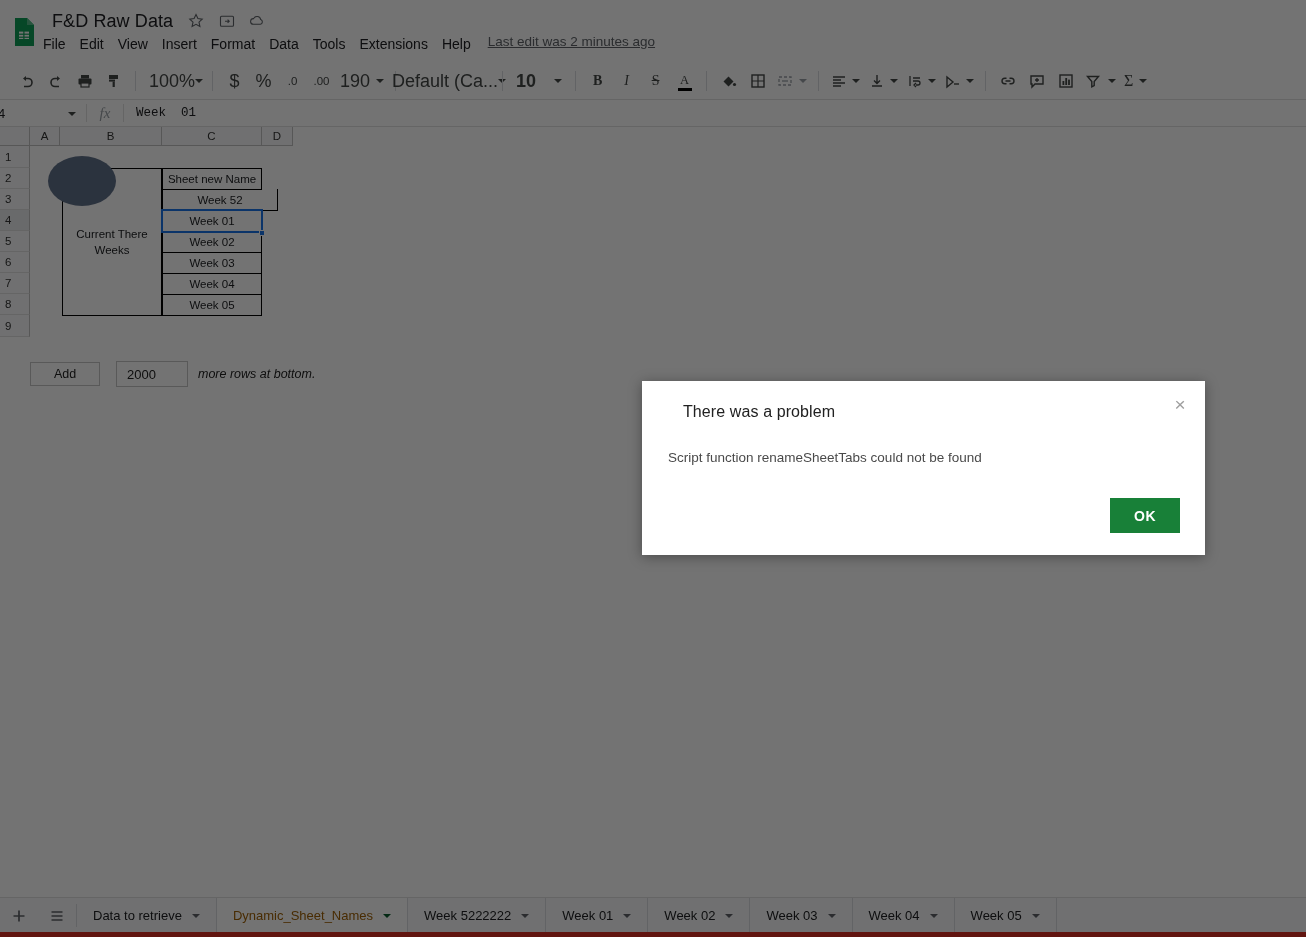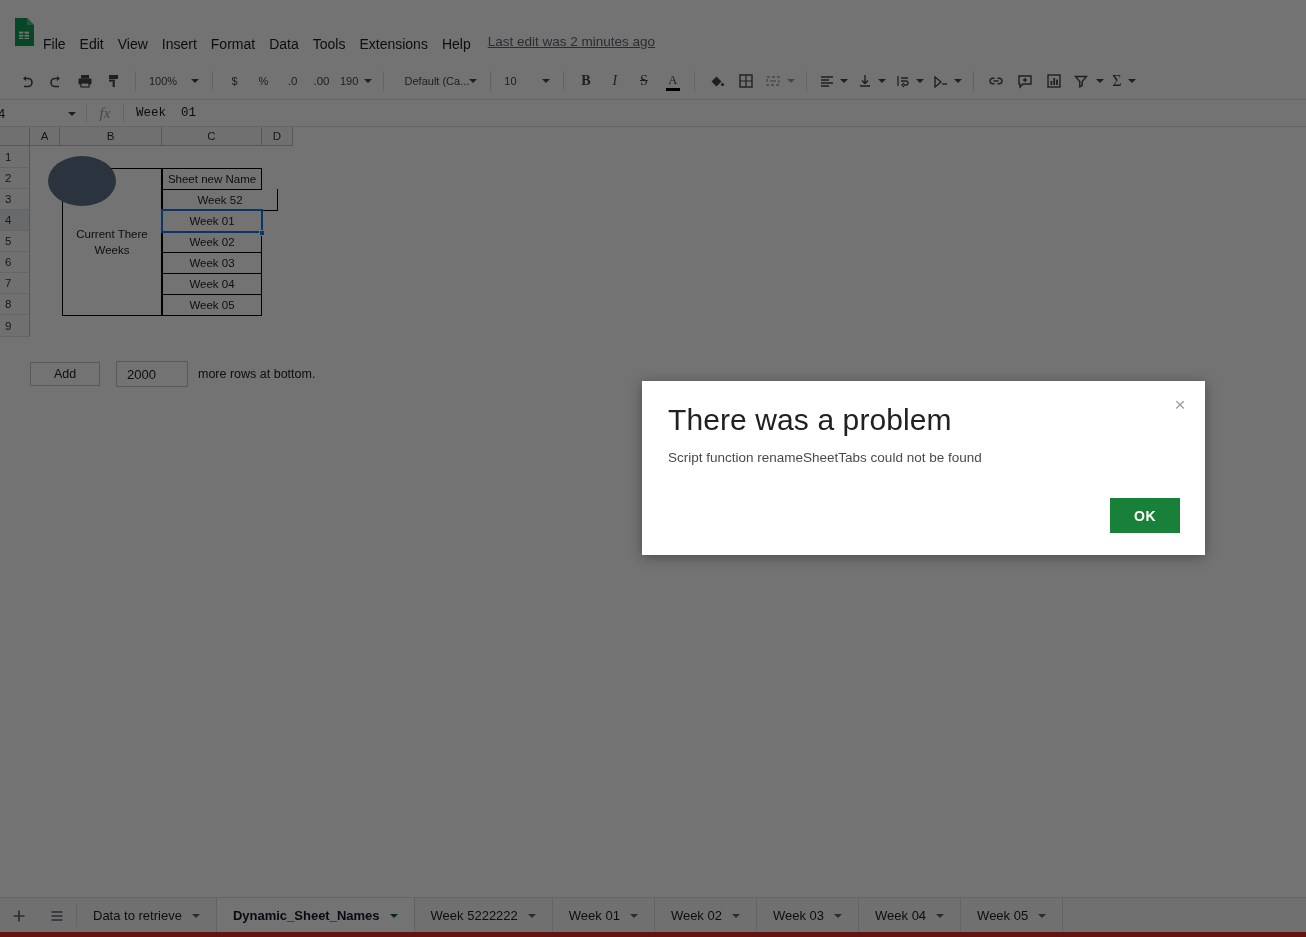--- a/index.html
+++ b/index.html
@@ -359,6 +359,25 @@
       </svg>
     </div>
 
+    <div class="title-row">
+      <span class="doc-title">F&amp;D Raw Data</span>
+      <span class="title-icon">
+        <svg width="16" height="16" viewBox="0 0 16 16">
+          <path d="M8 1.6l1.9 4 4.3.5-3.2 3 .9 4.3L8 11.3 4.1 13.4l.9-4.3-3.2-3 4.3-.5z" fill="none" stroke="#5f6368" stroke-width="1.1"></path>
+        </svg>
+      </span>
+      <span class="title-icon">
+        <svg width="16" height="16" viewBox="0 0 16 16">
+          <rect x="1.5" y="3.2" width="13" height="10" rx="1" fill="none" stroke="#5f6368" stroke-width="1.1"></rect>
+          <path d="M6 8.2h4M8.6 6.6L10.2 8.2 8.6 9.8" fill="none" stroke="#5f6368" stroke-width="1.1"></path>
+        </svg>
+      </span>
+      <span class="title-icon">
+        <svg width="18" height="16" viewBox="0 0 18 16">
+          <path d="M4.5 11.5a3 3 0 0 1 .4-6 4 4 0 0 1 7.5 1 2.6 2.6 0 0 1-.4 5z" fill="none" stroke="#5f6368" stroke-width="1.1"></path>
+        </svg>
+      </span>
+    </div>
 
     <div class="menu-row">
       <span class="menu-item">File</span>

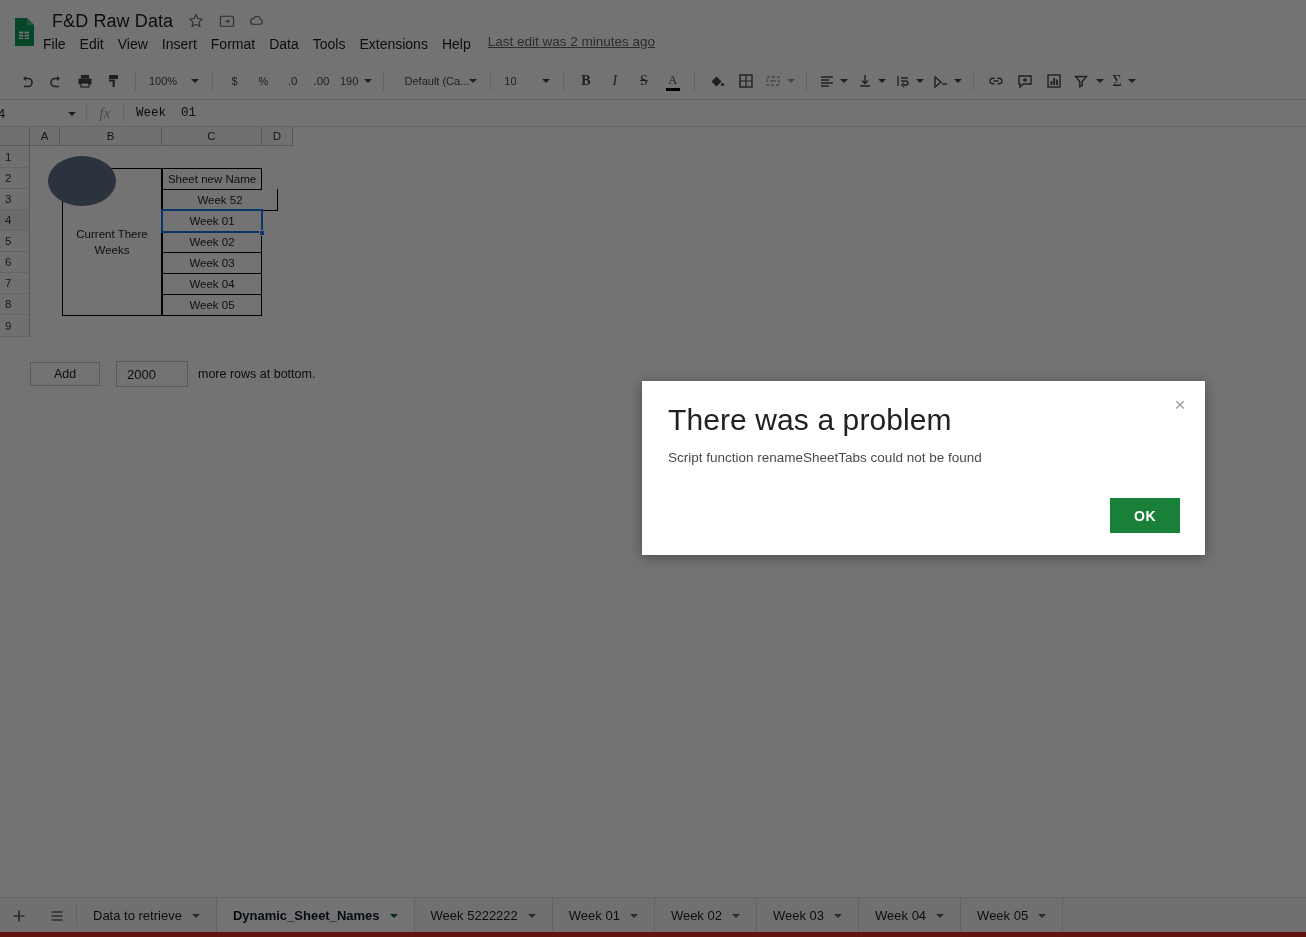--- a/index.html
+++ b/index.html
@@ -114,7 +114,7 @@
   .zoom-box { width: 62px; justify-content: space-between; padding: 0 6px; }
   .font-box { width: 92px; justify-content: flex-end; padding: 0 6px; }
   .size-box { width: 58px; justify-content: space-between; padding: 0 6px; }
-  .tb-text { font-size: 11px; color: #444746; }
+  .tb-text { font-size: 18px; color: #444746; }
   .bold-i   { font-weight: bold; font-size: 14px; font-family: "Liberation Serif", serif;}
   .ital-i   { font-style: italic; font-size: 14px; font-family: "Liberation Serif", serif;}
   .strike-i { text-decoration: line-through; font-size: 14px; font-family: "Liberation Serif", serif;}

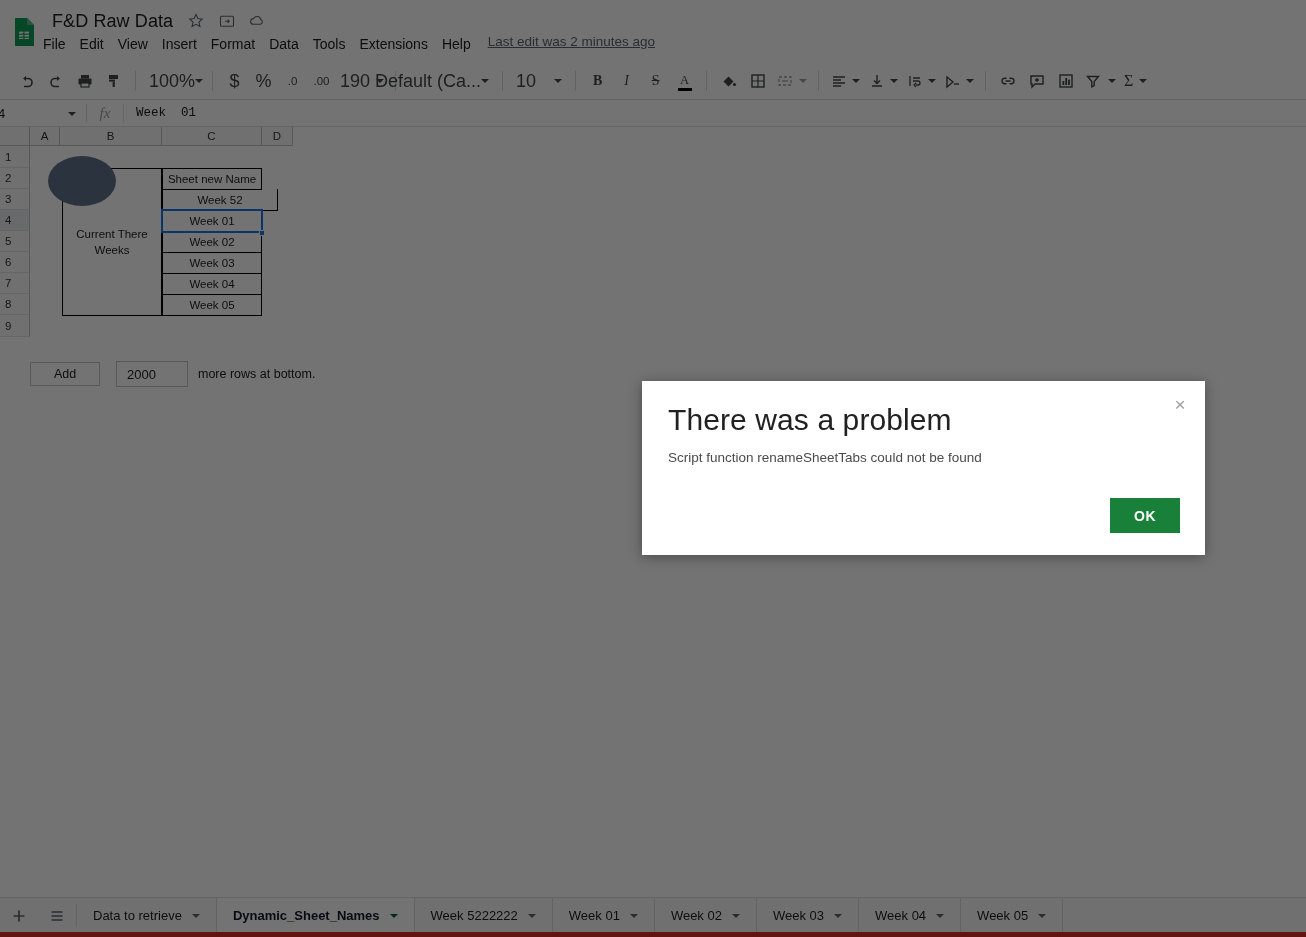--- a/index.html
+++ b/index.html
@@ -112,7 +112,7 @@
     display: inline-block;
   }
   .zoom-box { width: 62px; justify-content: space-between; padding: 0 6px; }
-  .font-box { width: 92px; justify-content: flex-end; padding: 0 6px; }
+  .font-box { width: 92px; justify-content: center; padding: 0 6px; }
   .size-box { width: 58px; justify-content: space-between; padding: 0 6px; }
   .tb-text { font-size: 18px; color: #444746; }
   .bold-i   { font-weight: bold; font-size: 14px; font-family: "Liberation Serif", serif;}

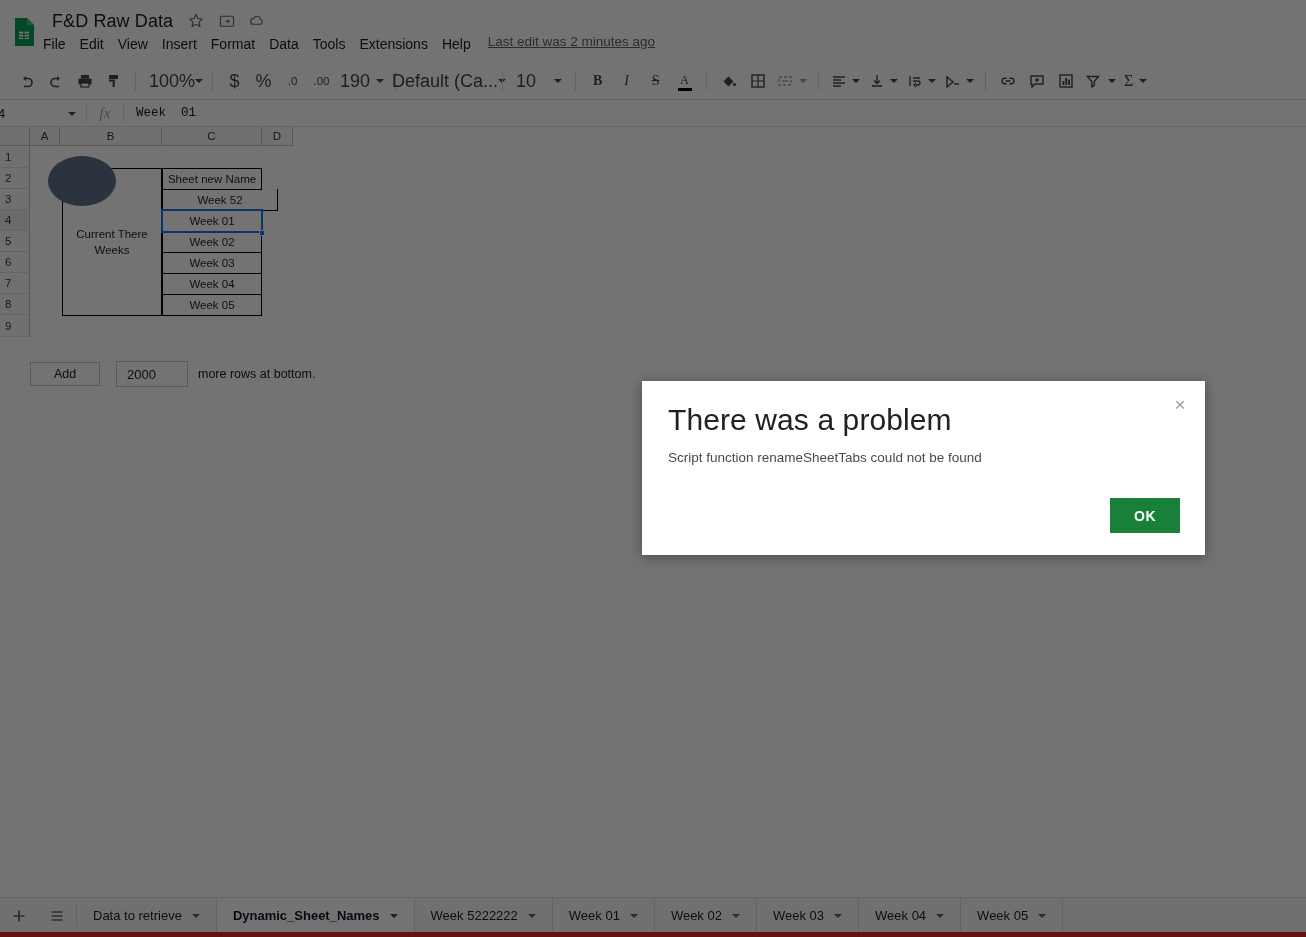--- a/index.html
+++ b/index.html
@@ -113,7 +113,7 @@
   }
   .zoom-box { width: 62px; justify-content: space-between; padding: 0 6px; }
   .font-box { width: 92px; justify-content: center; padding: 0 6px; }
-  .size-box { width: 58px; justify-content: space-between; padding: 0 6px; }
+  .size-box { width: 58px; justify-content: space-between; padding: 0 6px; font-weight: bold; }
   .tb-text { font-size: 18px; color: #444746; }
   .bold-i   { font-weight: bold; font-size: 14px; font-family: "Liberation Serif", serif;}
   .ital-i   { font-style: italic; font-size: 14px; font-family: "Liberation Serif", serif;}

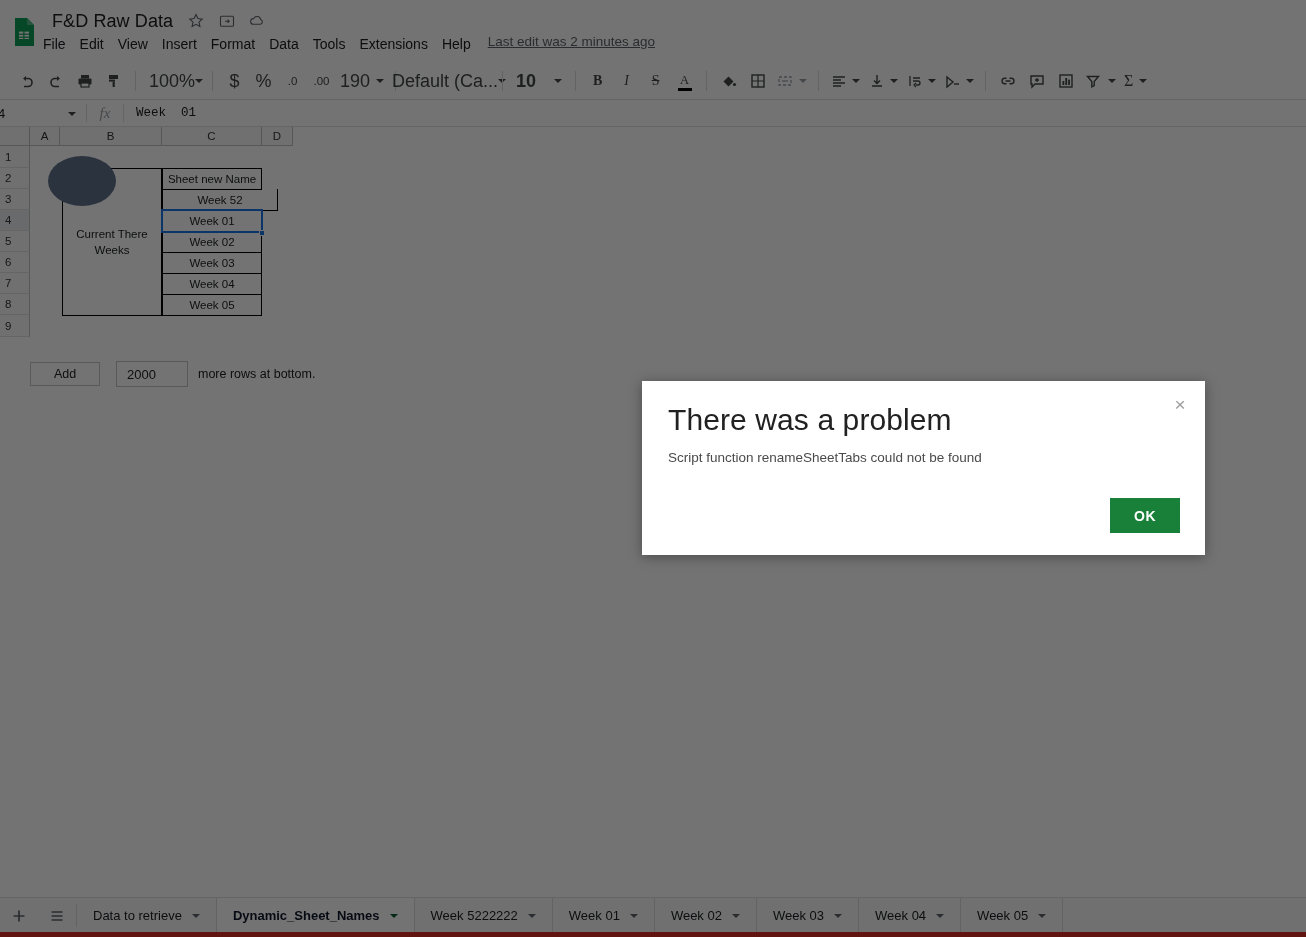--- a/index.html
+++ b/index.html
@@ -254,7 +254,7 @@
     padding-left: 10px;
     font-size: 13px; color: #222222;
   }
-  .addrows .tail { margin-left: 10px; font-size: 12.5px; }
+  .addrows .tail { margin-left: 10px; font-size: 12.5px; font-style: italic; }
 
   
   .sheetbar {

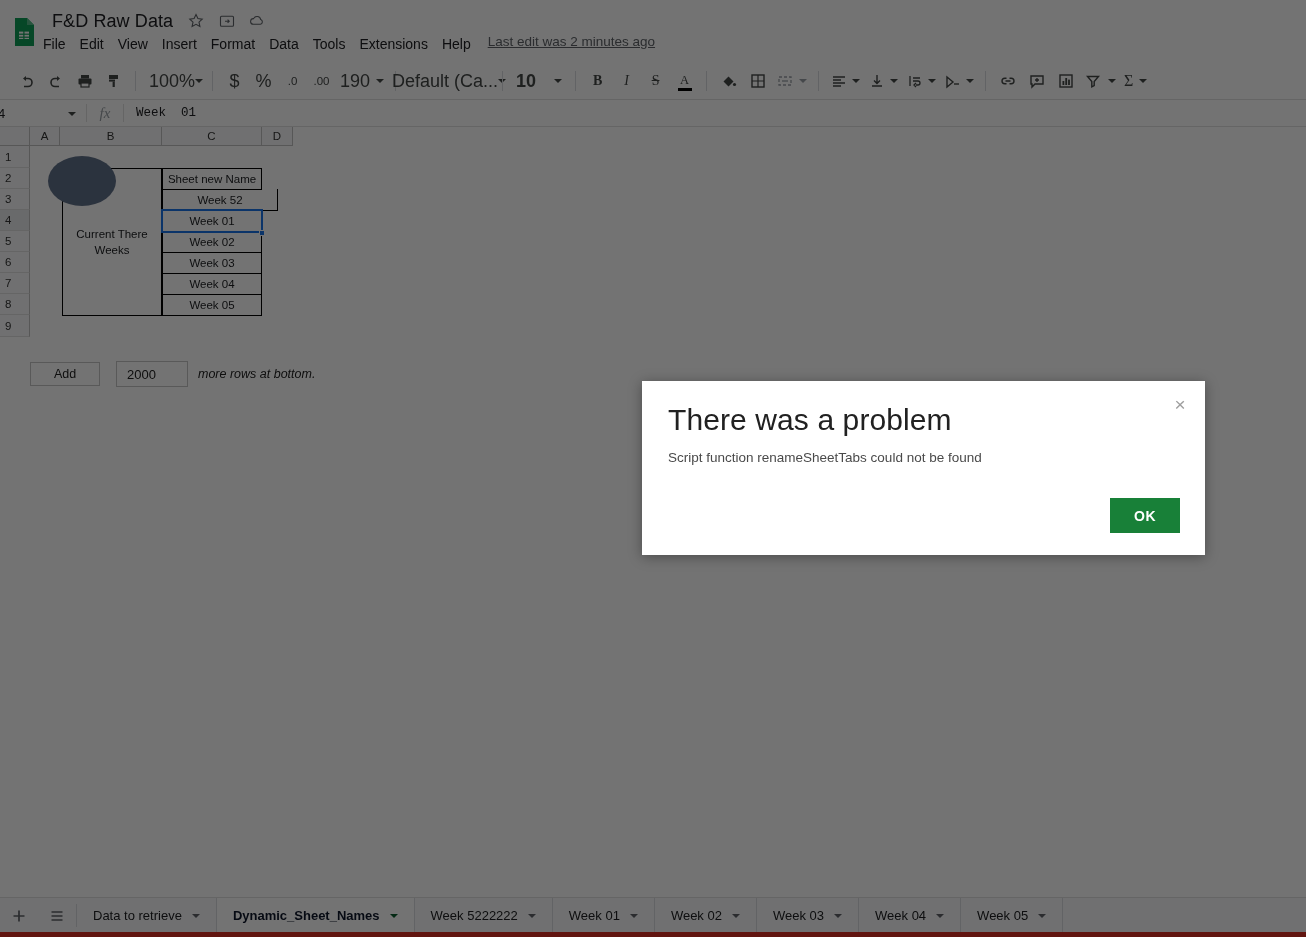--- a/index.html
+++ b/index.html
@@ -314,8 +314,8 @@
     z-index: 60;
   }
   .dlg-title {
-    position: absolute; left: 26px; top: 22px;
-    font-size: 30px; color: #212121;
+    position: absolute; left: 41px; top: 22px;
+    font-size: 16px; color: #212121;
     letter-spacing: 0.1px;
   }
   .dlg-close {

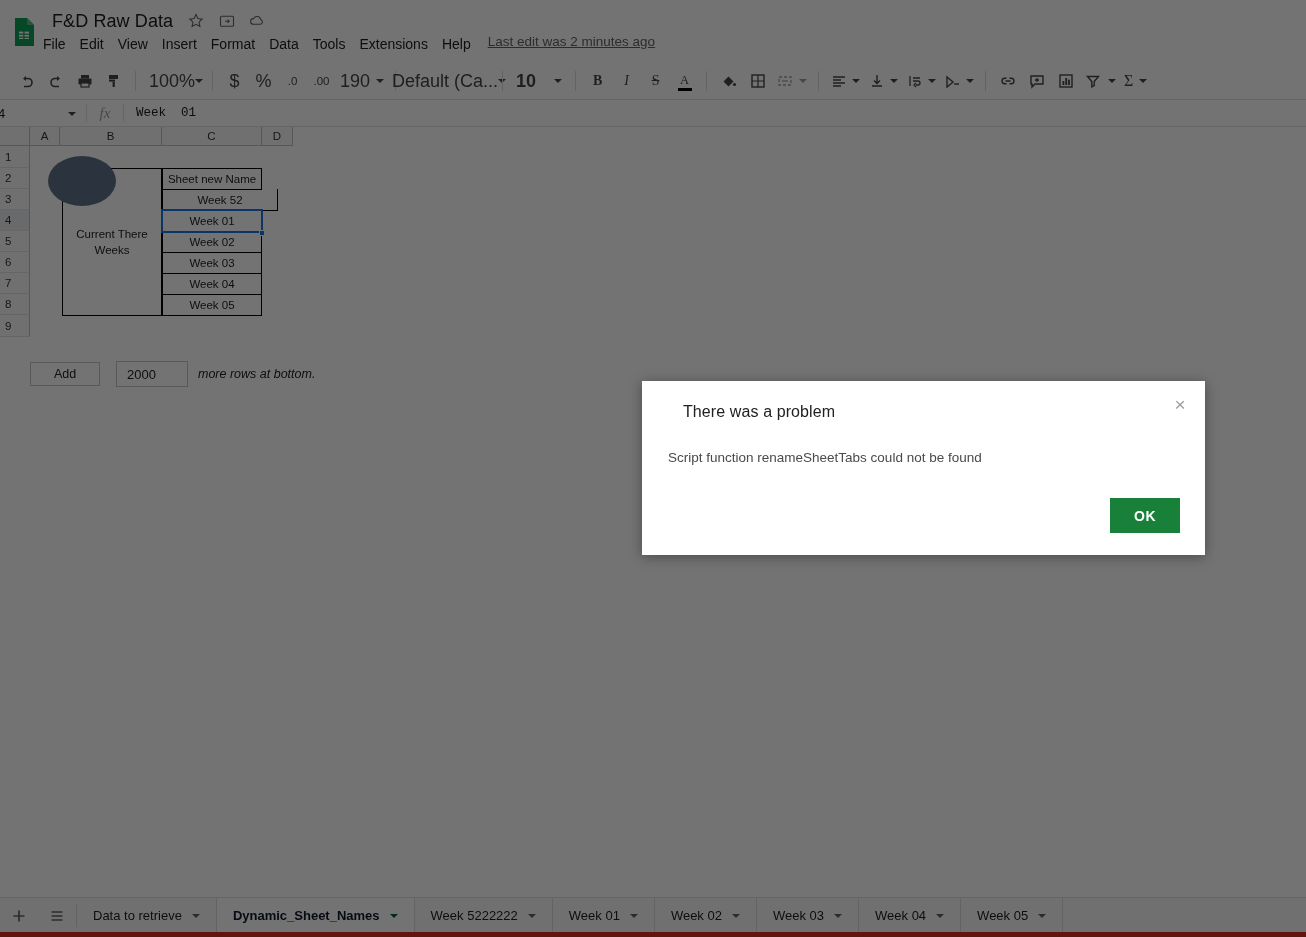--- a/index.html
+++ b/index.html
@@ -289,8 +289,8 @@
   }
   .tab.active {
     background: #ffffff;
-    color: #0f172a;
-    font-weight: bold;
+    color: #a16207;
+    font-weight: normal;
   }
   .tab.active .tcaret { border-top-color: #0b5c2e; }
   .redline {

